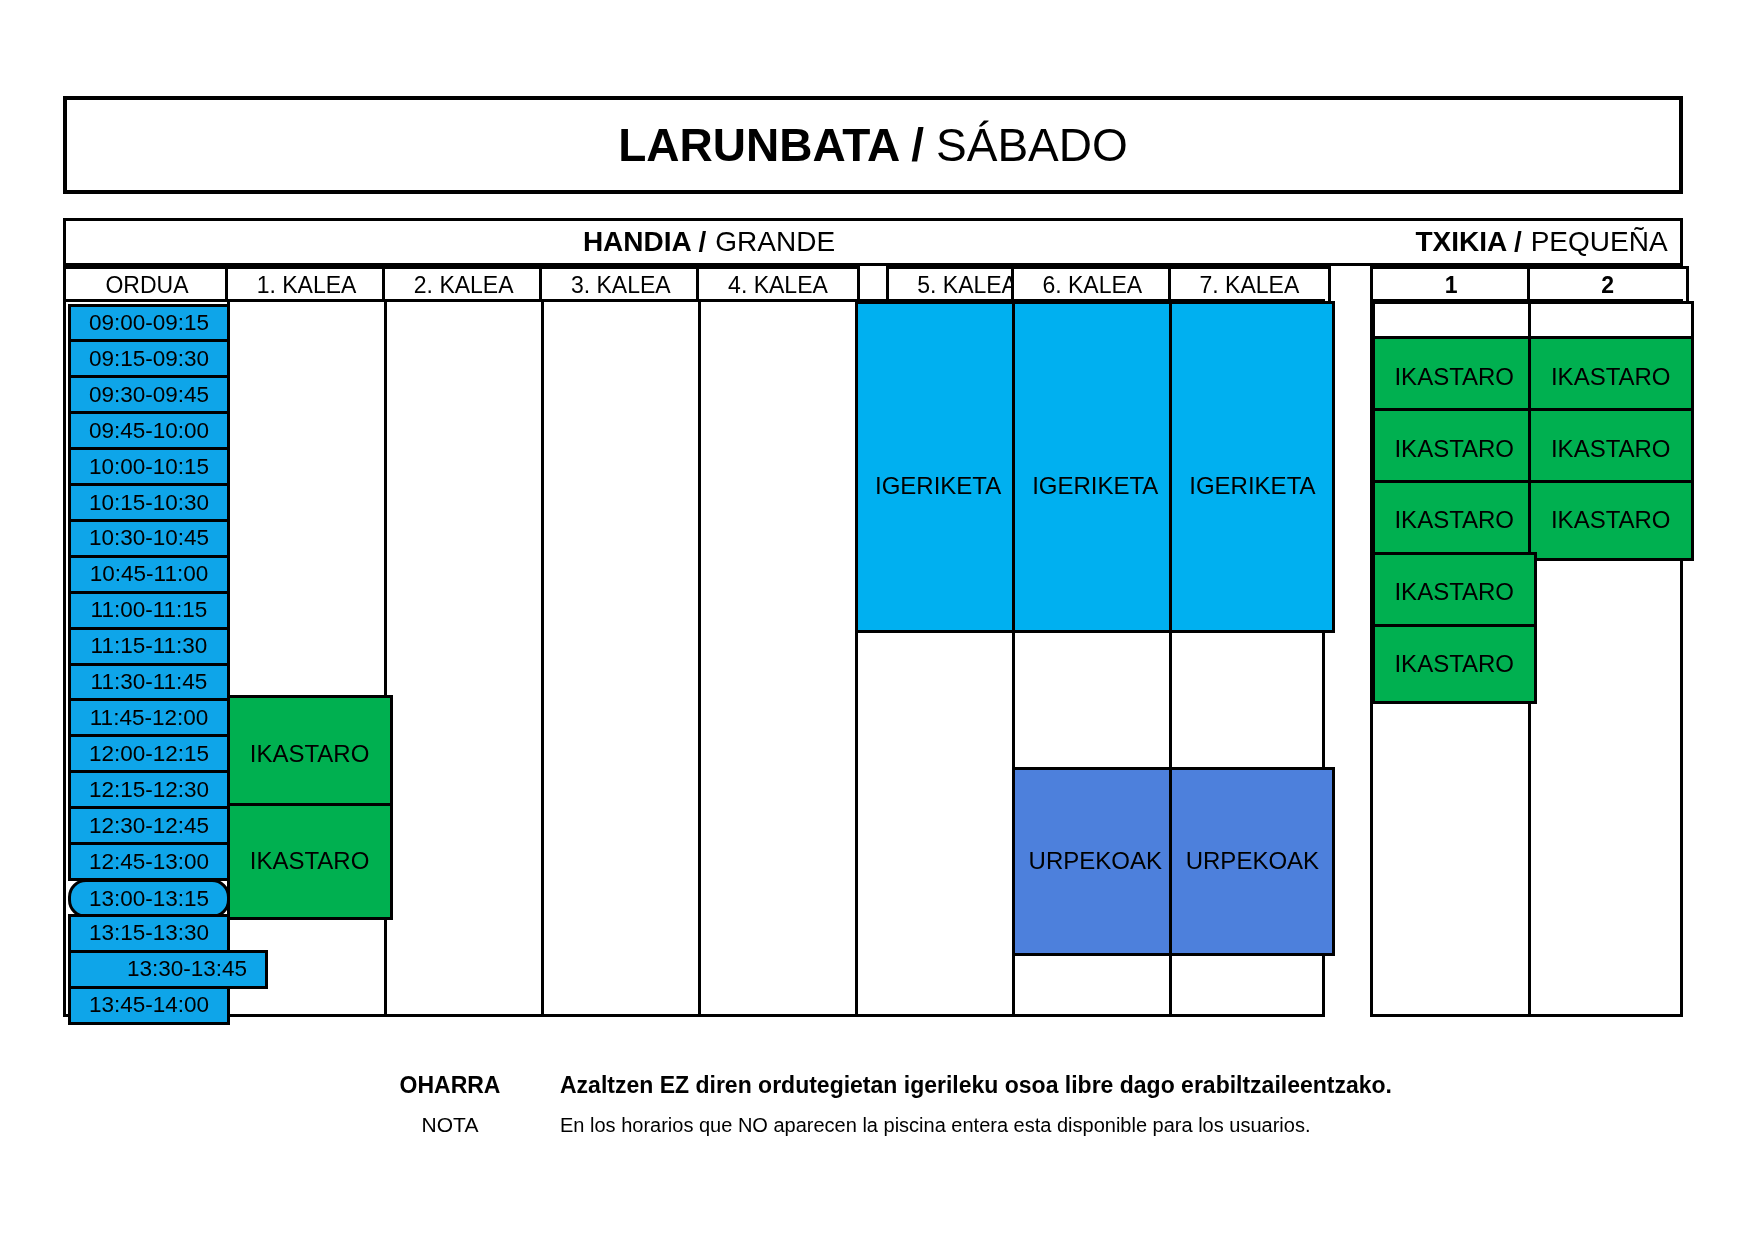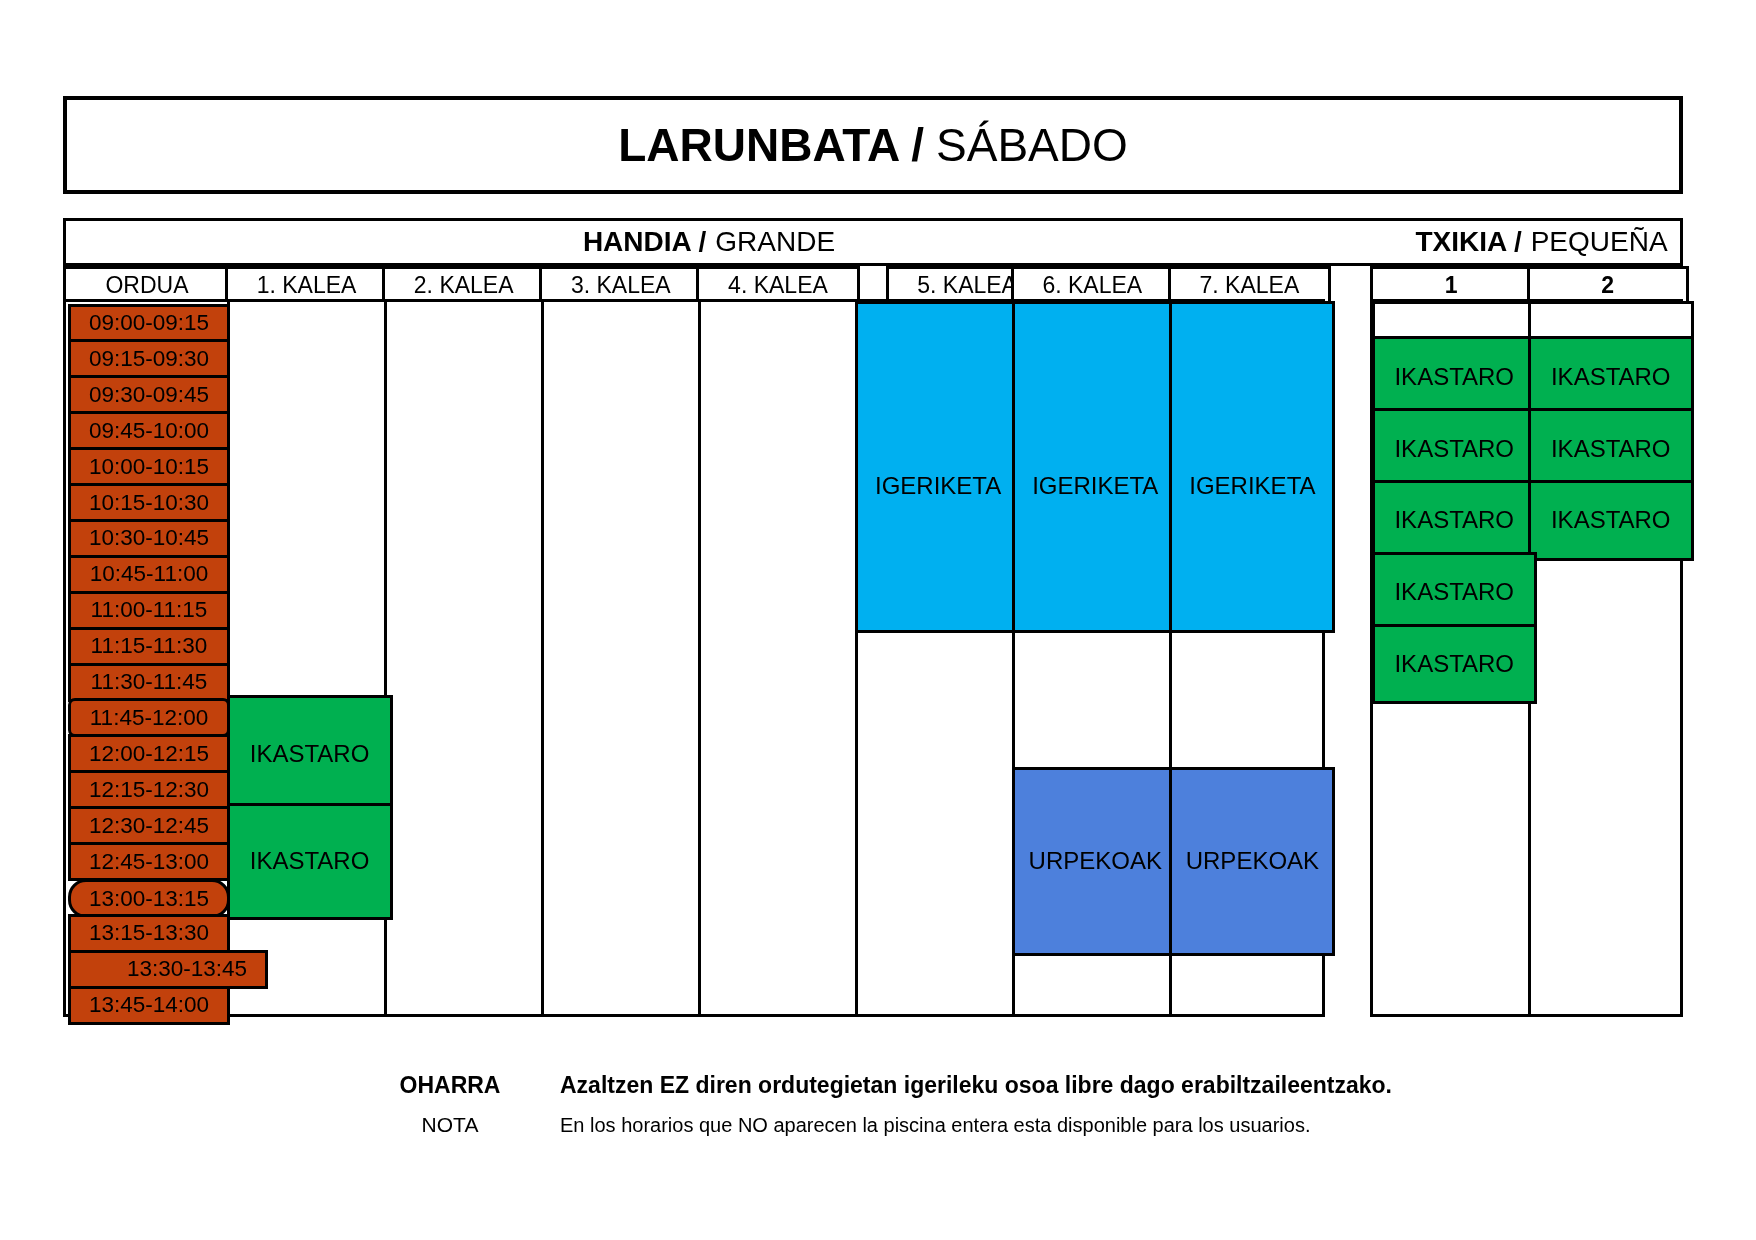--- a/index.html
+++ b/index.html
@@ -21,7 +21,7 @@
   .bodyframe{top:299px;height:718px;border:3px solid #000;background:#fff;}
   .vline{position:absolute;top:0;bottom:0;width:3px;background:#000;}
   .time-cell{position:absolute;left:2px;width:156px;height:33px;border:3px solid #000;
-             background:#c2410c;display:flex;align-items:center;justify-content:center;
+             background:#0ea5e9;display:flex;align-items:center;justify-content:center;
              font-size:22.5px;}
   .block{position:absolute;border:3px solid #000;display:flex;align-items:center;
          justify-content:center;font-size:24px;text-align:center;}

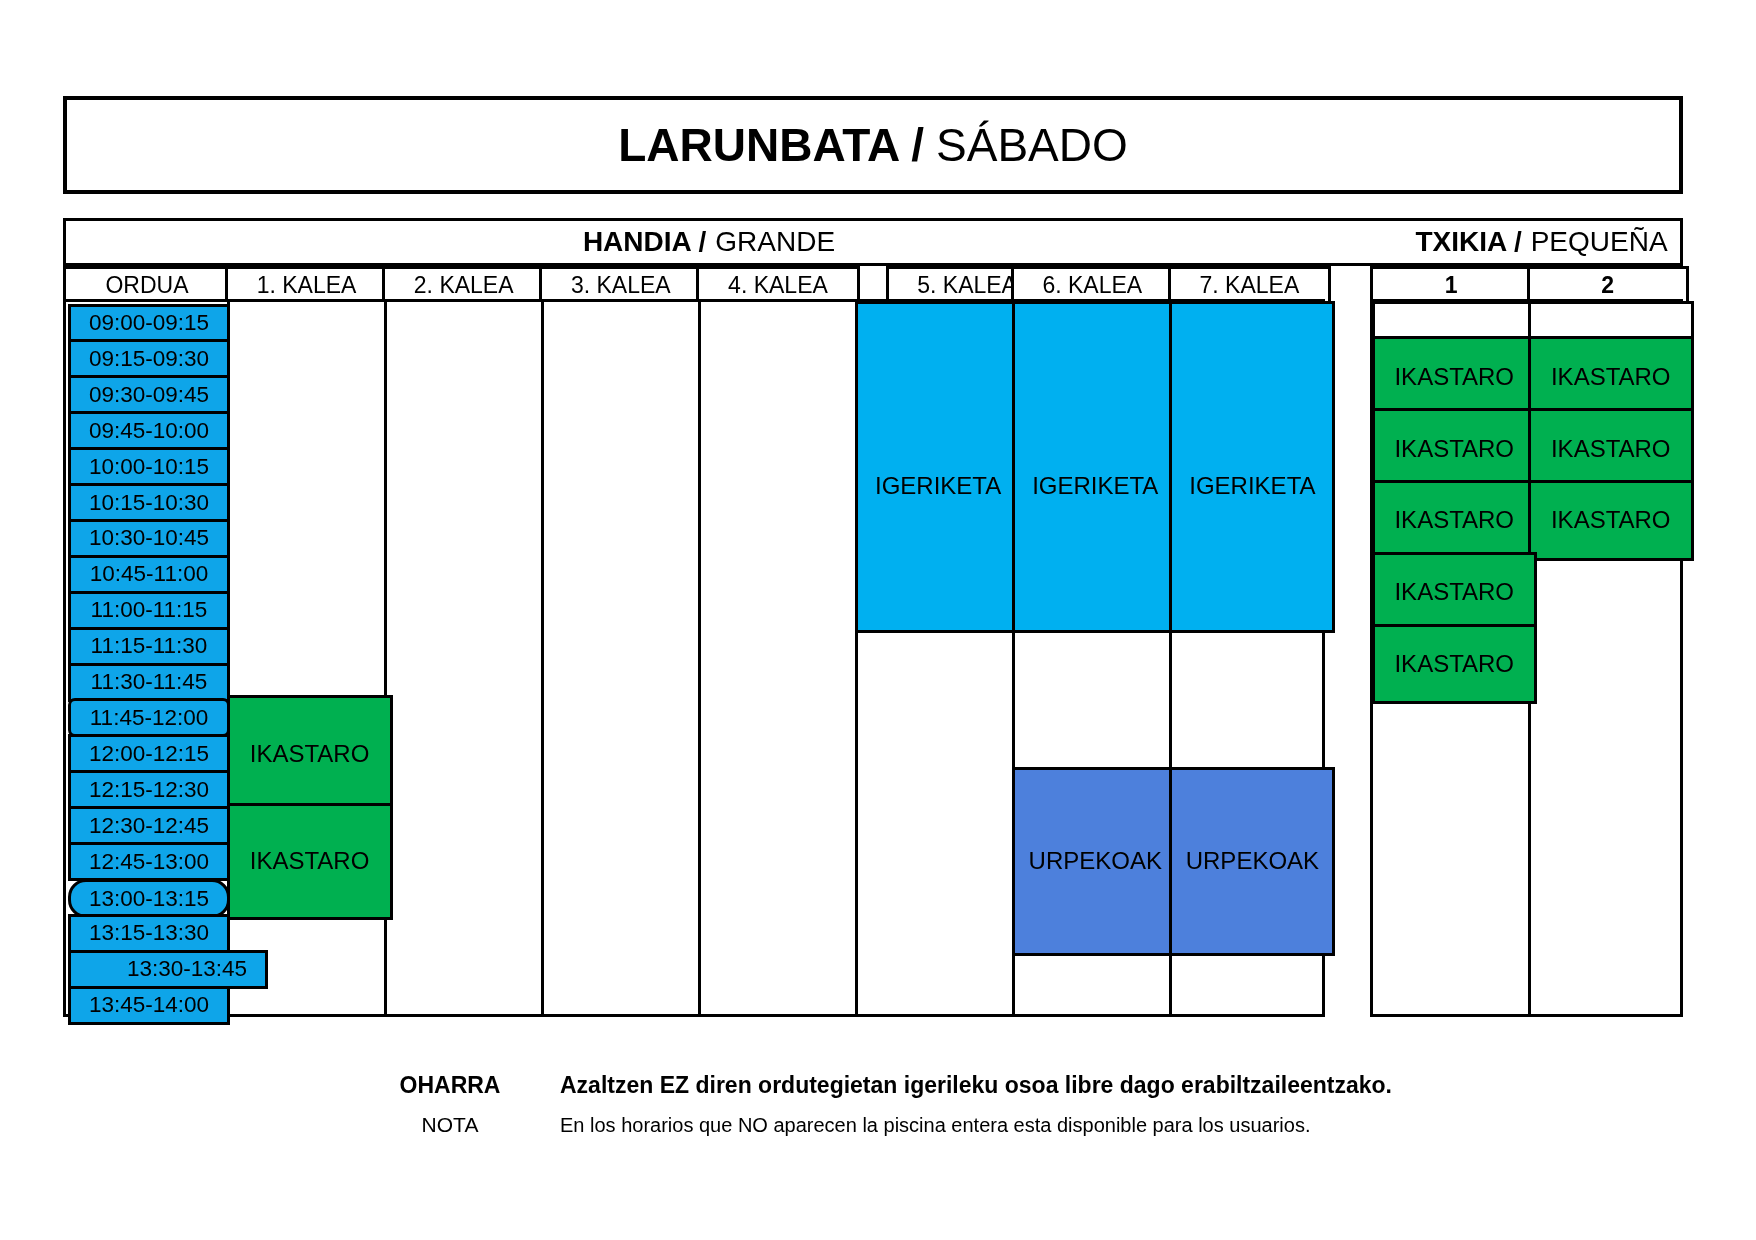--- a/index.html
+++ b/index.html
@@ -83,7 +83,7 @@
       <div class="time-cell" style="top: 288.7px;">11:00-11:15</div>
       <div class="time-cell" style="top: 324.6px;">11:15-11:30</div>
       <div class="time-cell" style="top: 360.5px;">11:30-11:45</div>
-      <div class="time-cell" style="top: 396.4px; border-radius: 7px;">11:45-12:00</div>
+      <div class="time-cell" style="top: 396.4px;">11:45-12:00</div>
       <div class="time-cell" style="top: 432.3px;">12:00-12:15</div>
       <div class="time-cell" style="top: 468.2px;">12:15-12:30</div>
       <div class="time-cell" style="top: 504.1px;">12:30-12:45</div>

